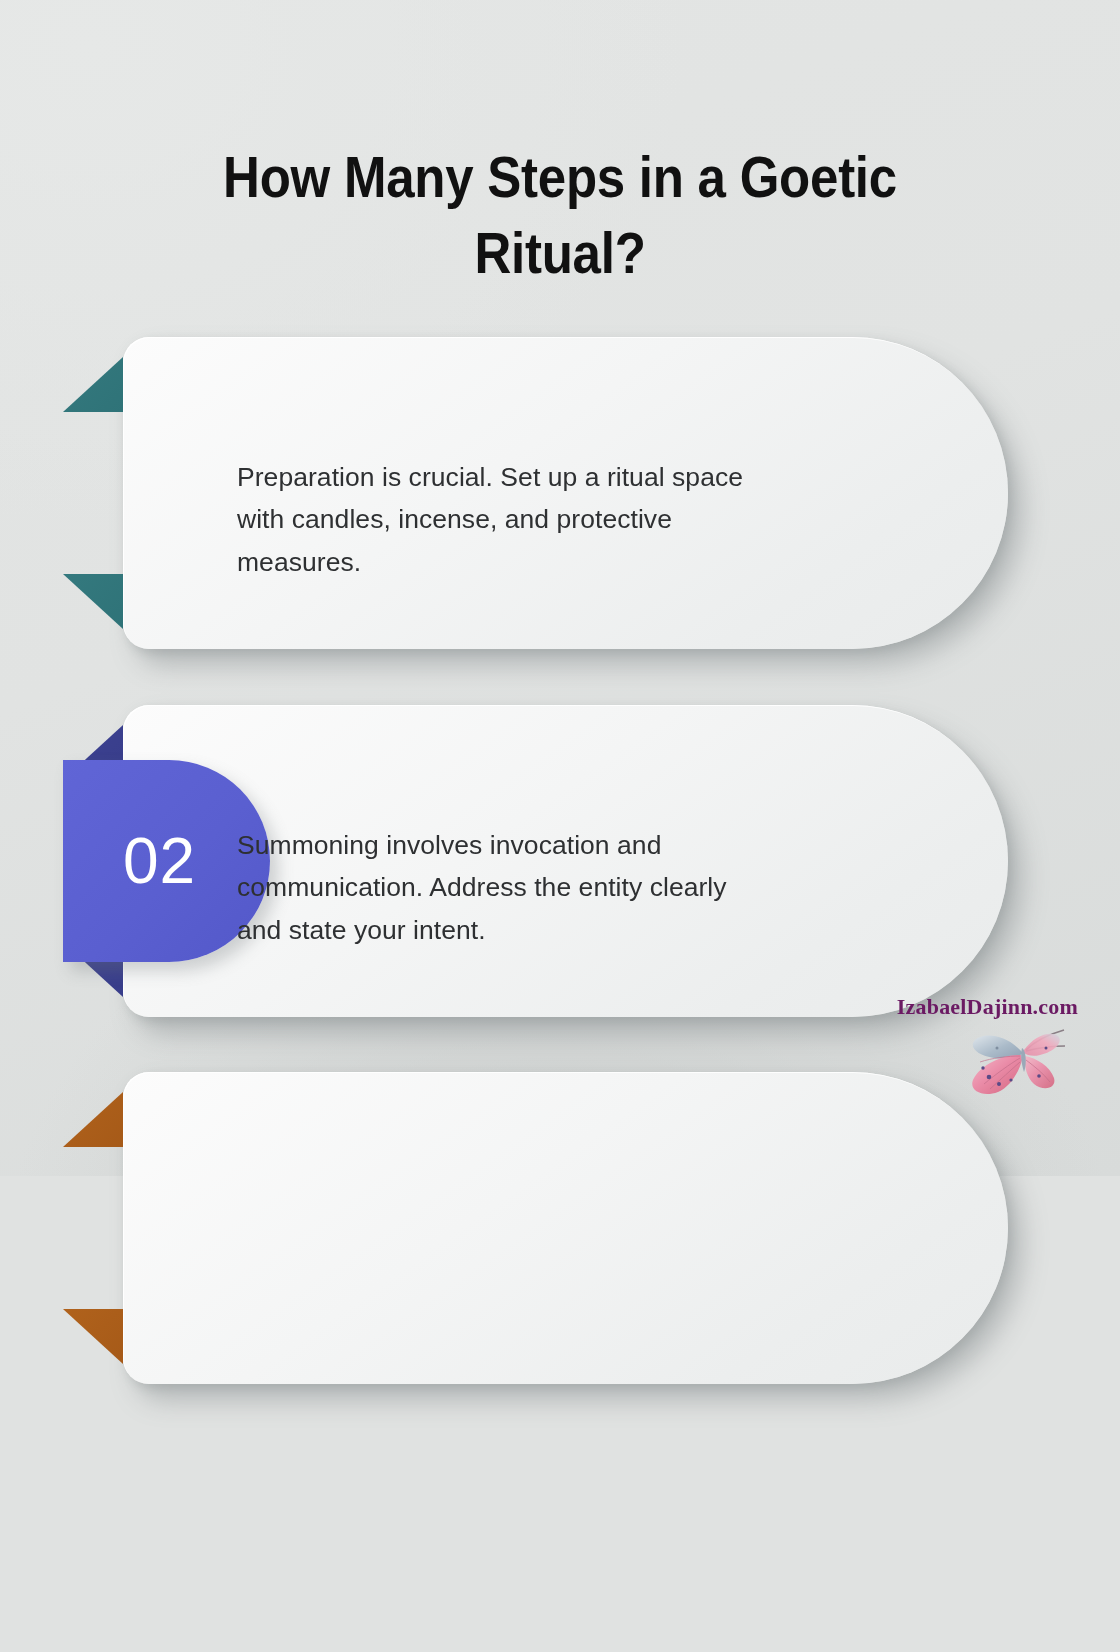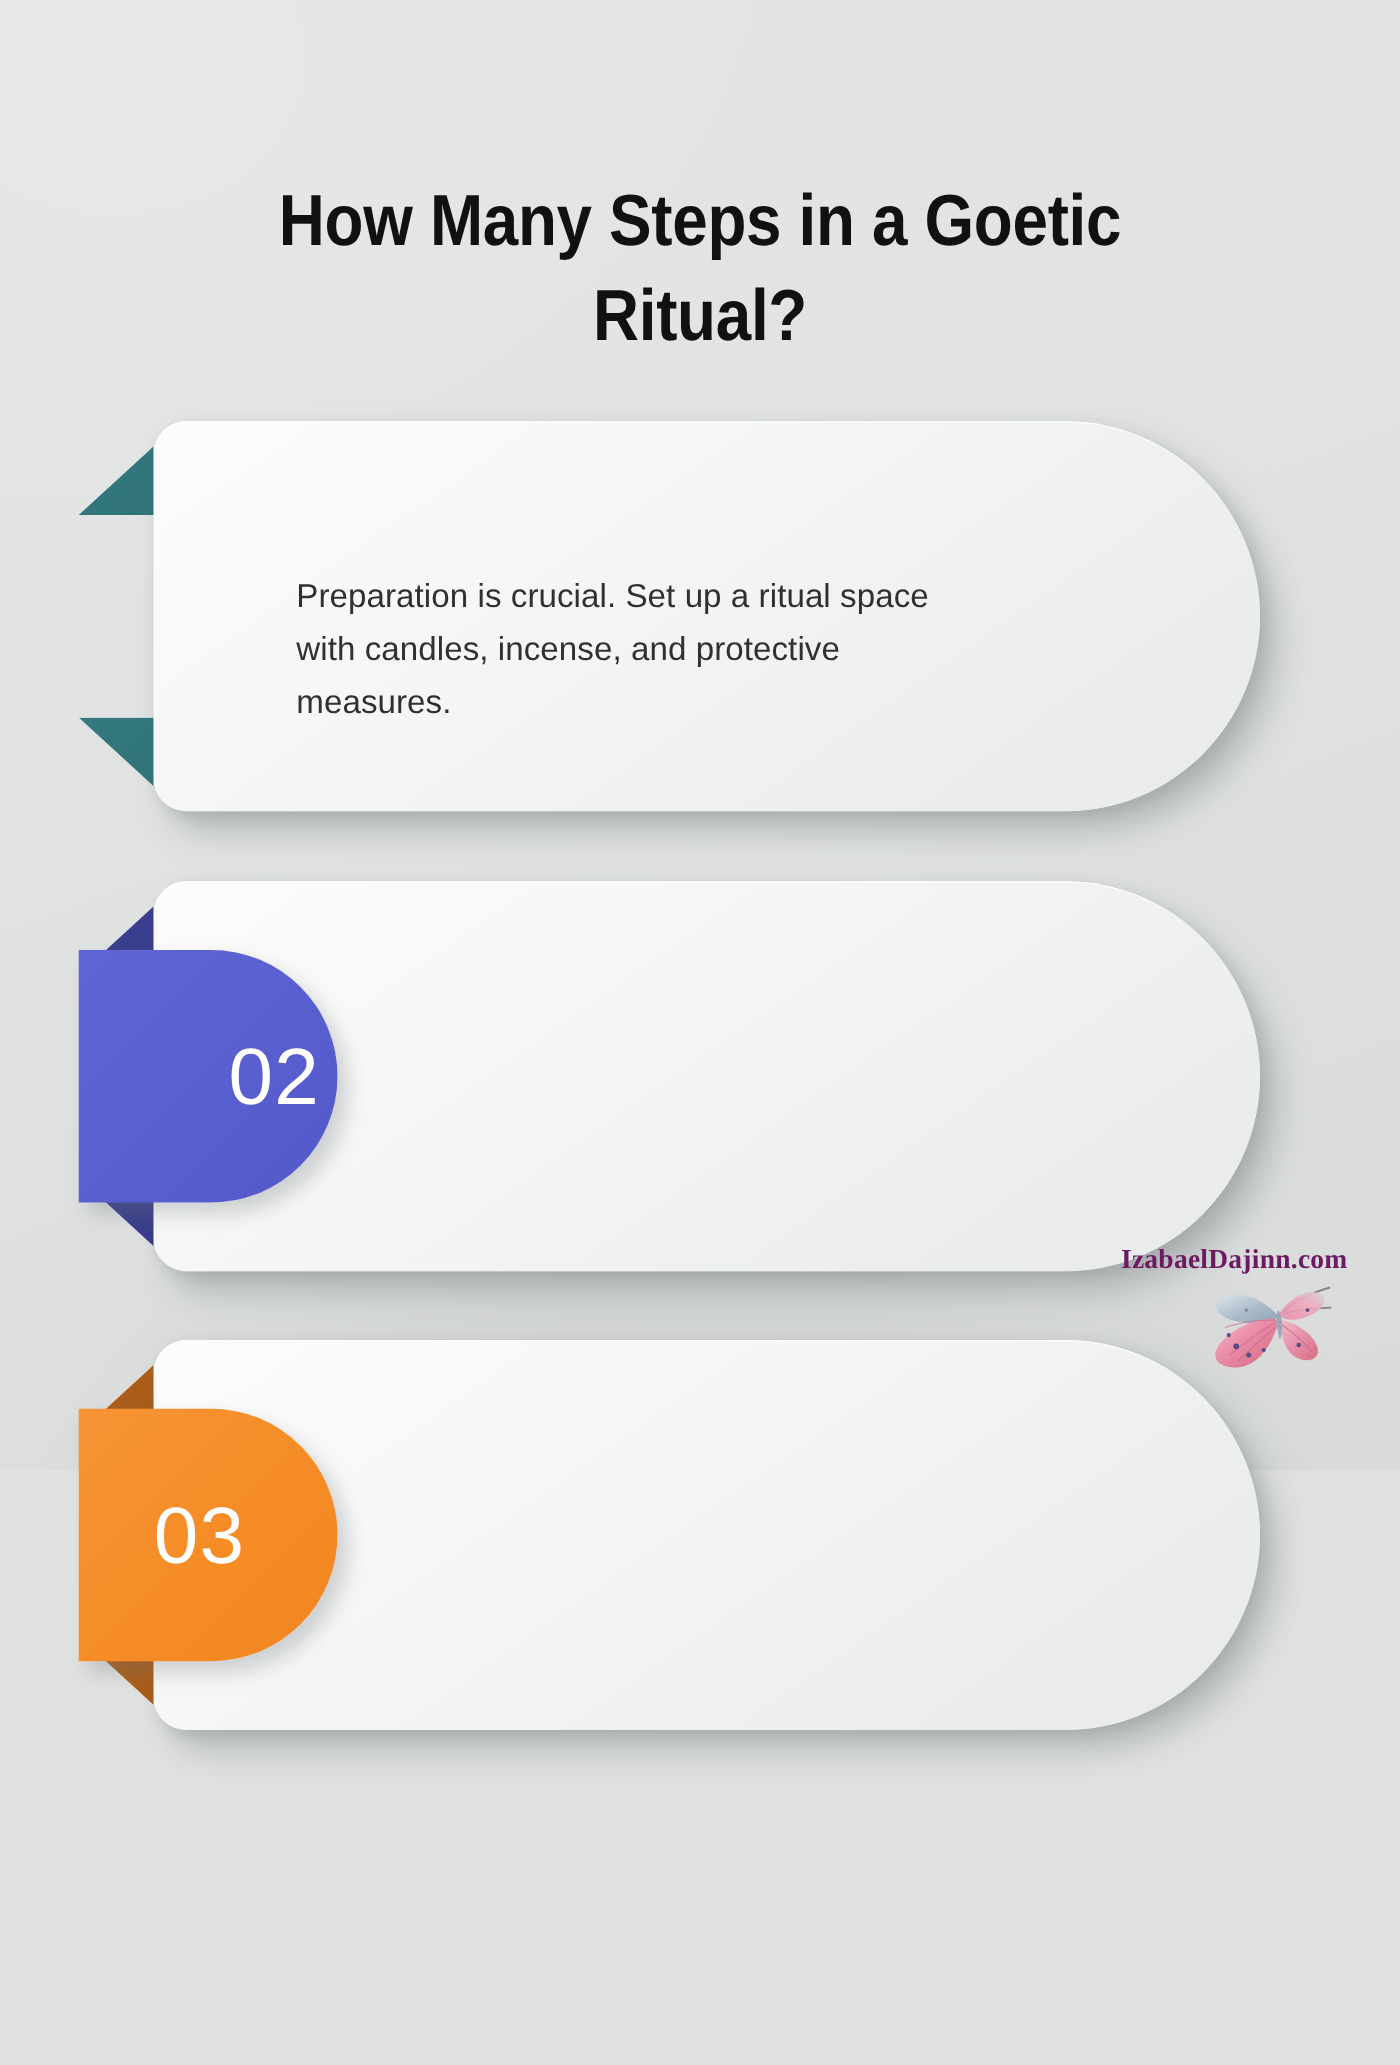--- a/index.html
+++ b/index.html
@@ -140,7 +140,7 @@
   .step-1 .fold-top::after,
   .step-1 .fold-bottom::after { background: linear-gradient(135deg, #34797e 0%, #2f7378 100%); }
 
-  .step-2 .badge { background: linear-gradient(135deg, #6065d6 0%, #5a5fd0 55%, #5358c9 100%); justify-content: flex-end; }
+  .step-2 .badge { background: linear-gradient(135deg, #6065d6 0%, #5a5fd0 55%, #5358c9 100%); }
   .step-2 .fold-top::after,
   .step-2 .fold-bottom::after { background: linear-gradient(135deg, #3d4292 0%, #383d8a 100%); }
 

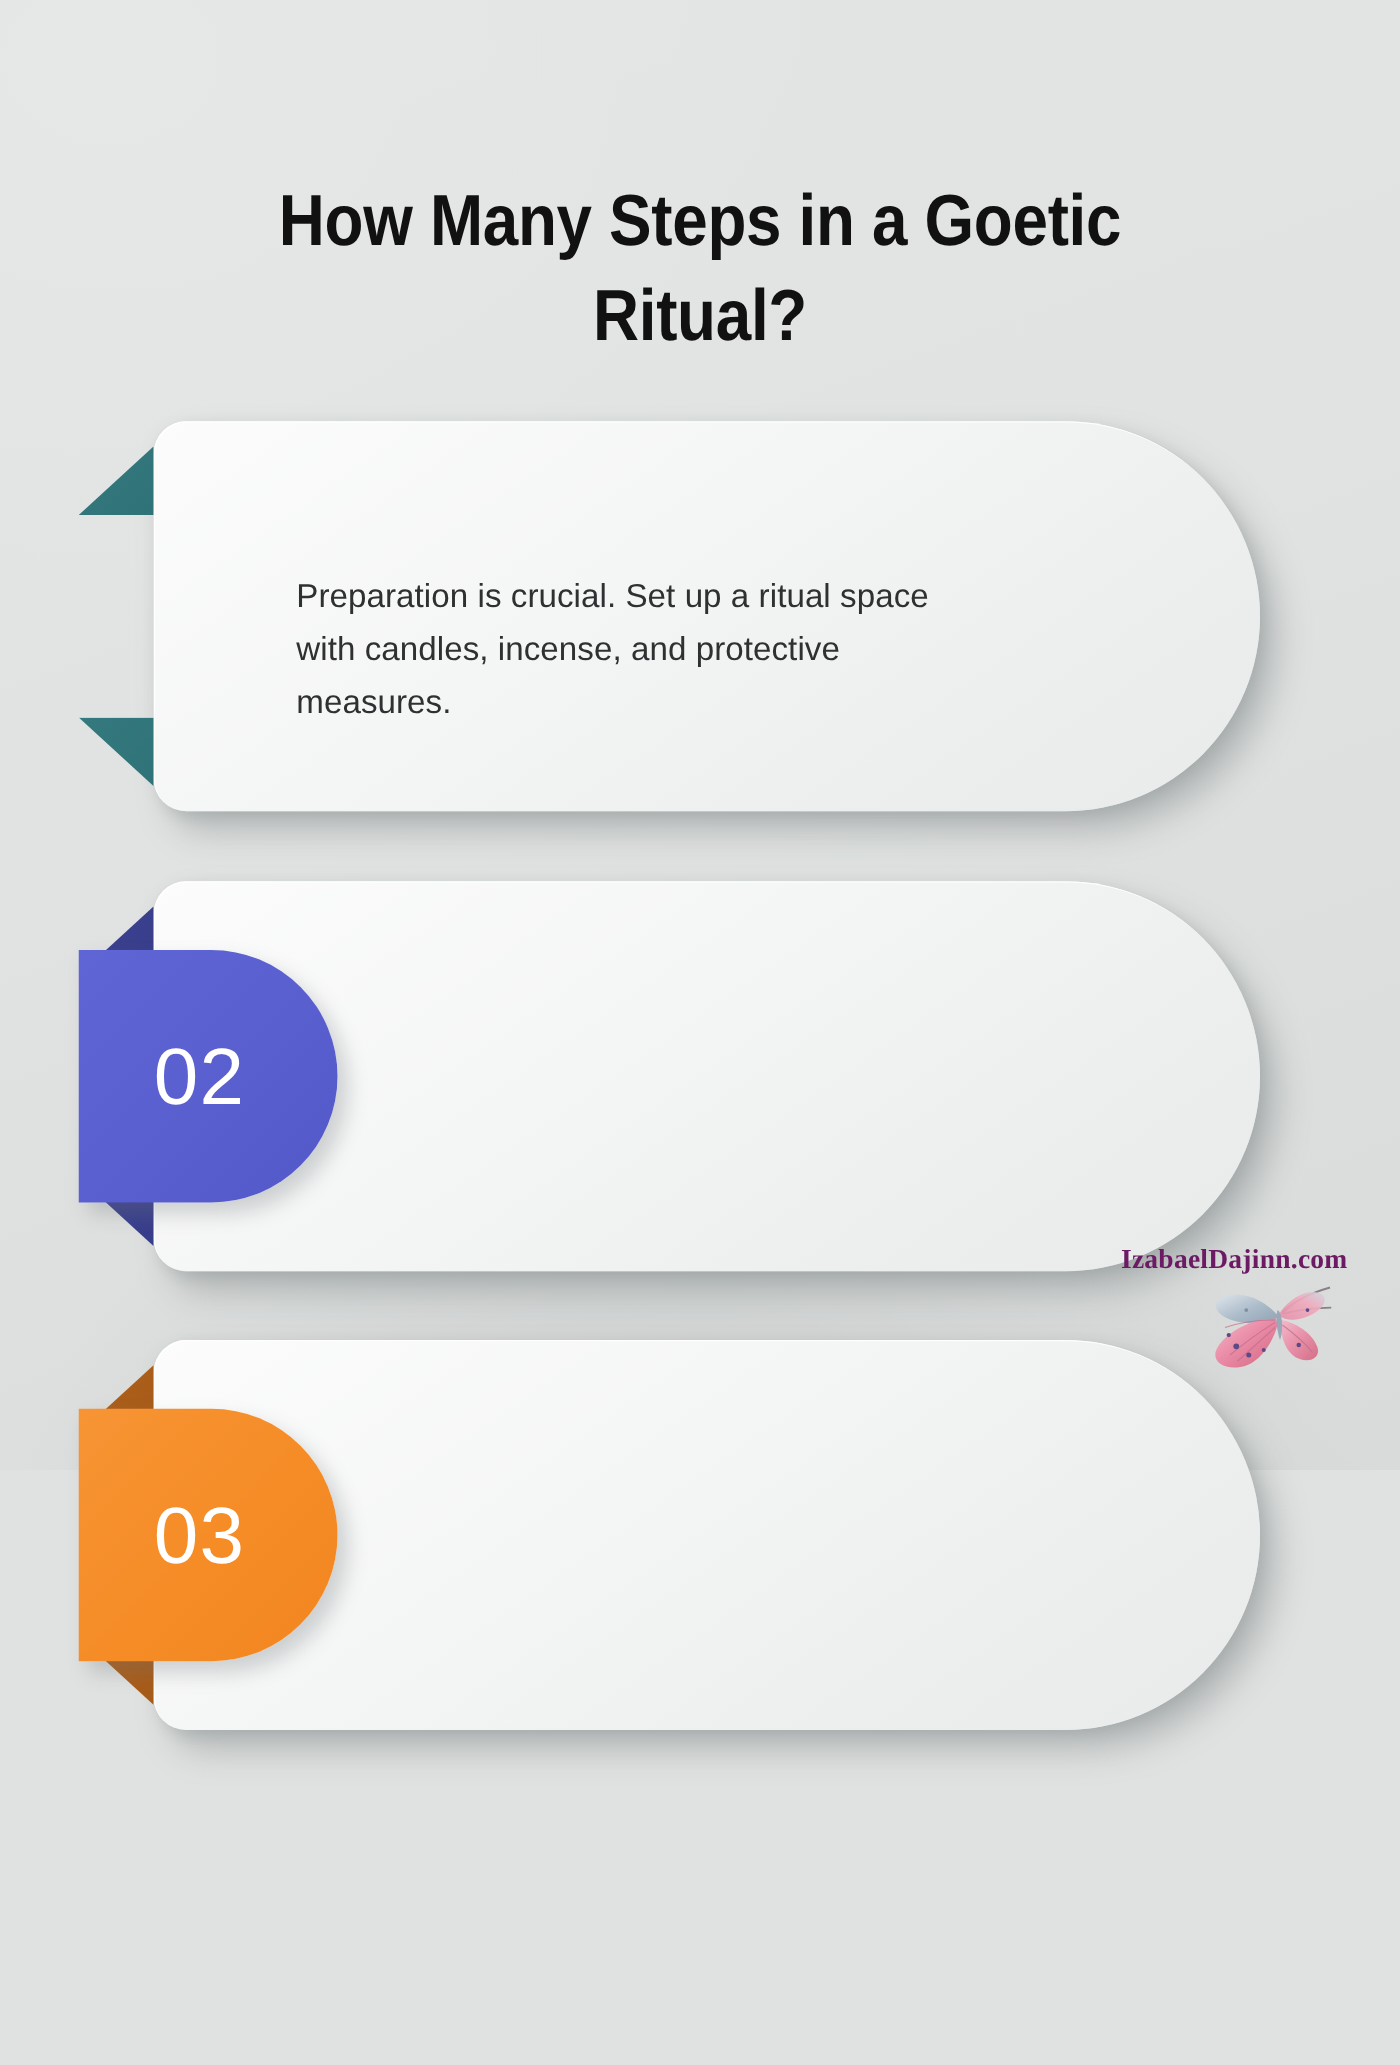--- a/index.html
+++ b/index.html
@@ -198,6 +198,7 @@
       <div class="badge">
         <span class="badge-number">02</span>
       </div>
+      <p class="card-text">Summoning involves invocation and communication. Address the entity clearly and state your intent.</p>
     </div>
 
     <div class="step step-3">

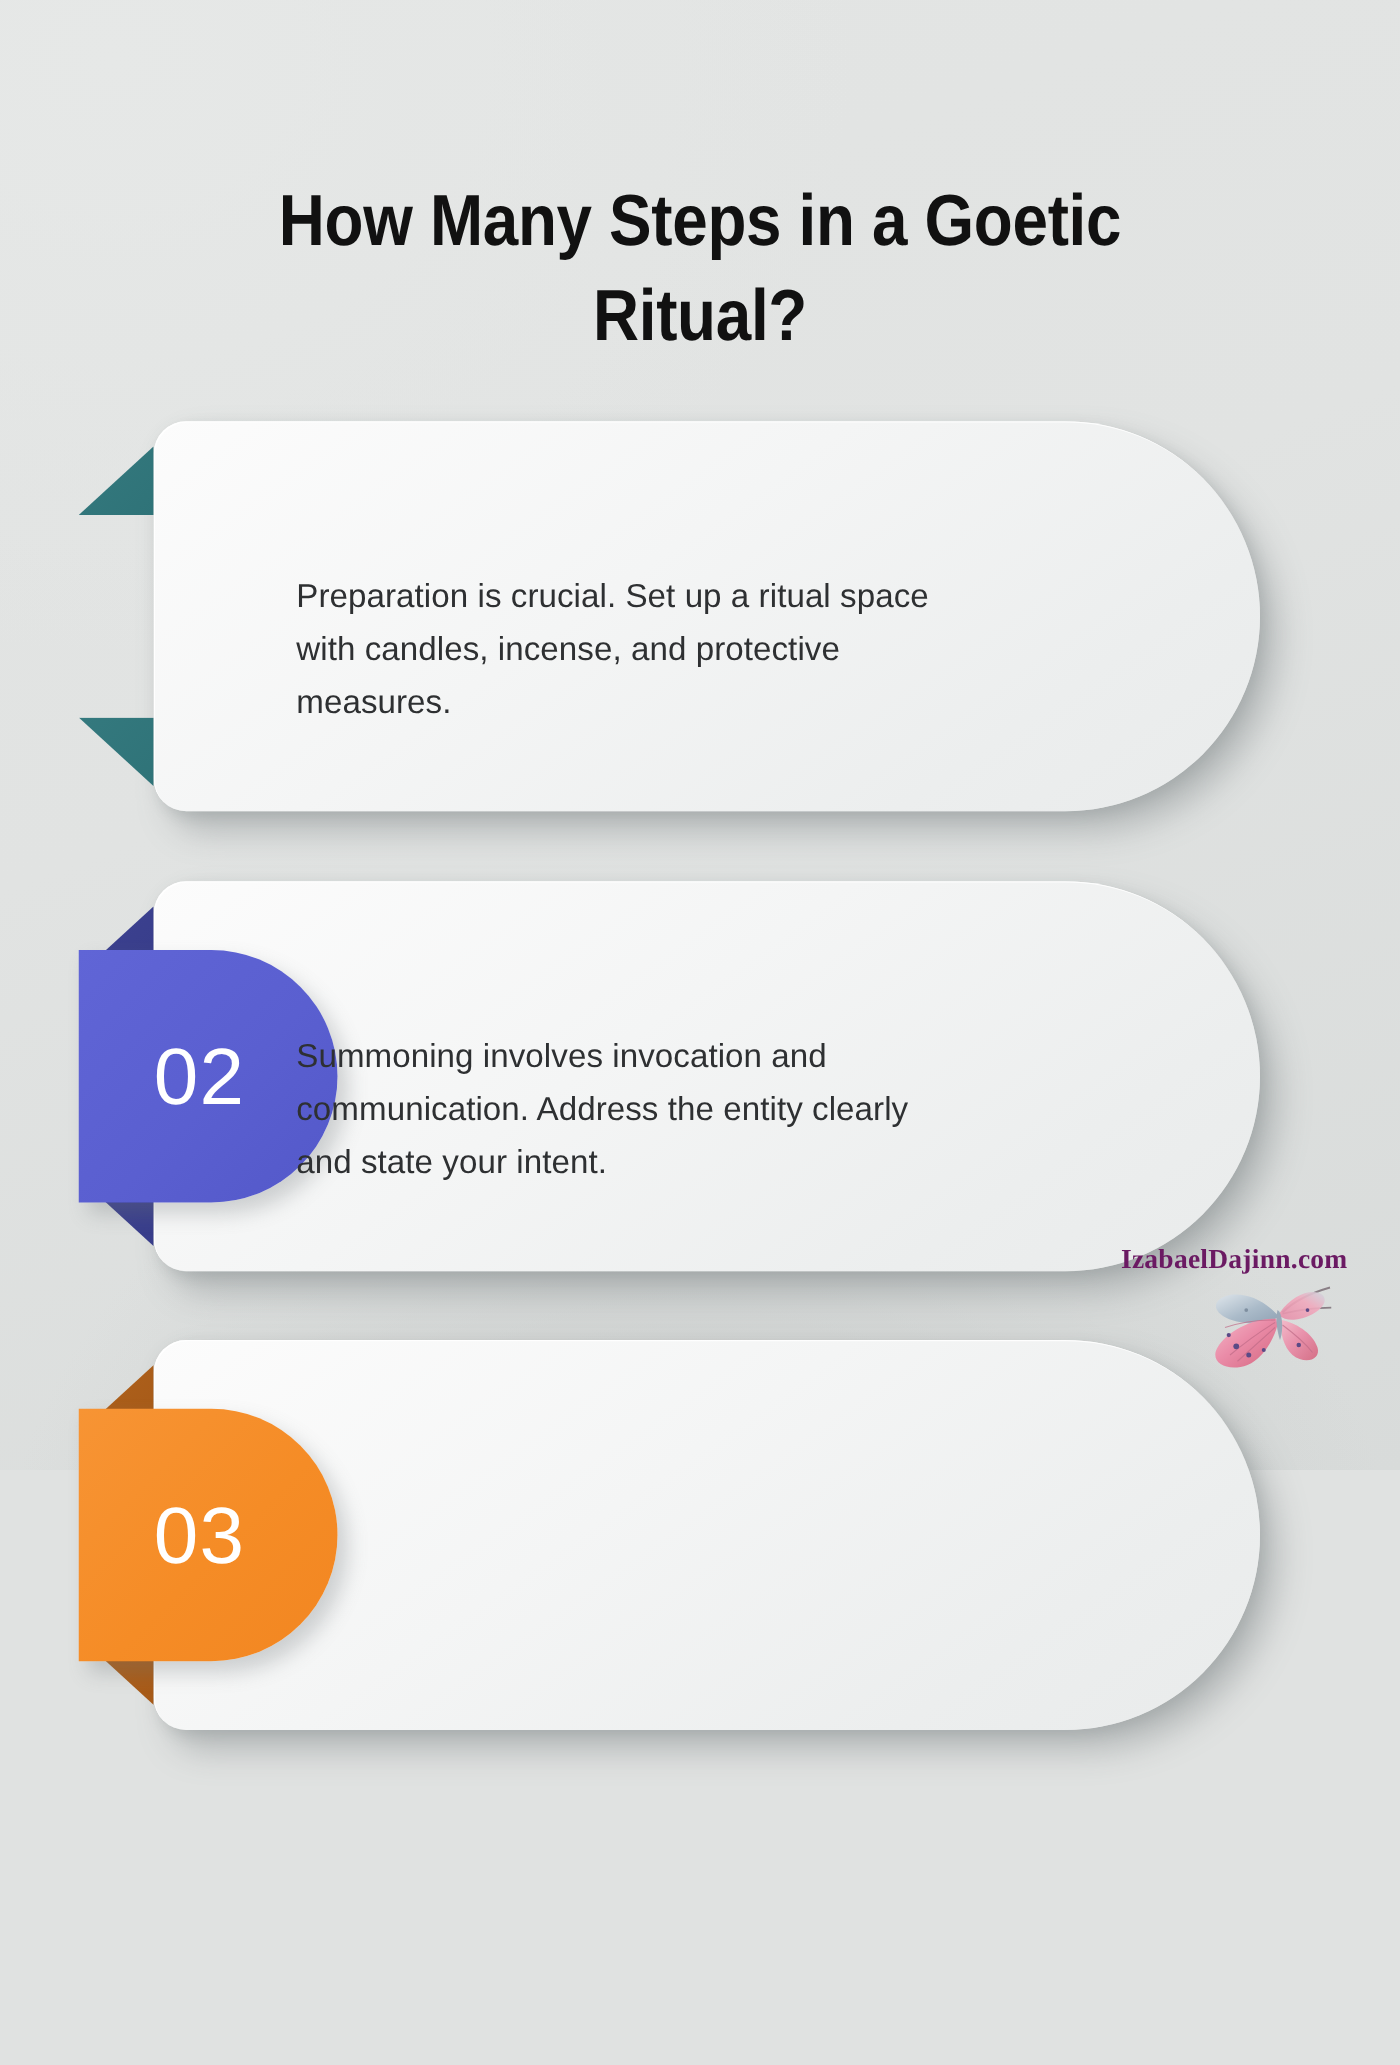--- a/index.html
+++ b/index.html
@@ -205,9 +205,6 @@
       <div class="card"></div>
       <div class="fold fold-top"></div>
       <div class="fold fold-bottom"></div>
-      <div class="badge">
-        <span class="badge-number">03</span>
-      </div>
     </div>
 
   </div>

